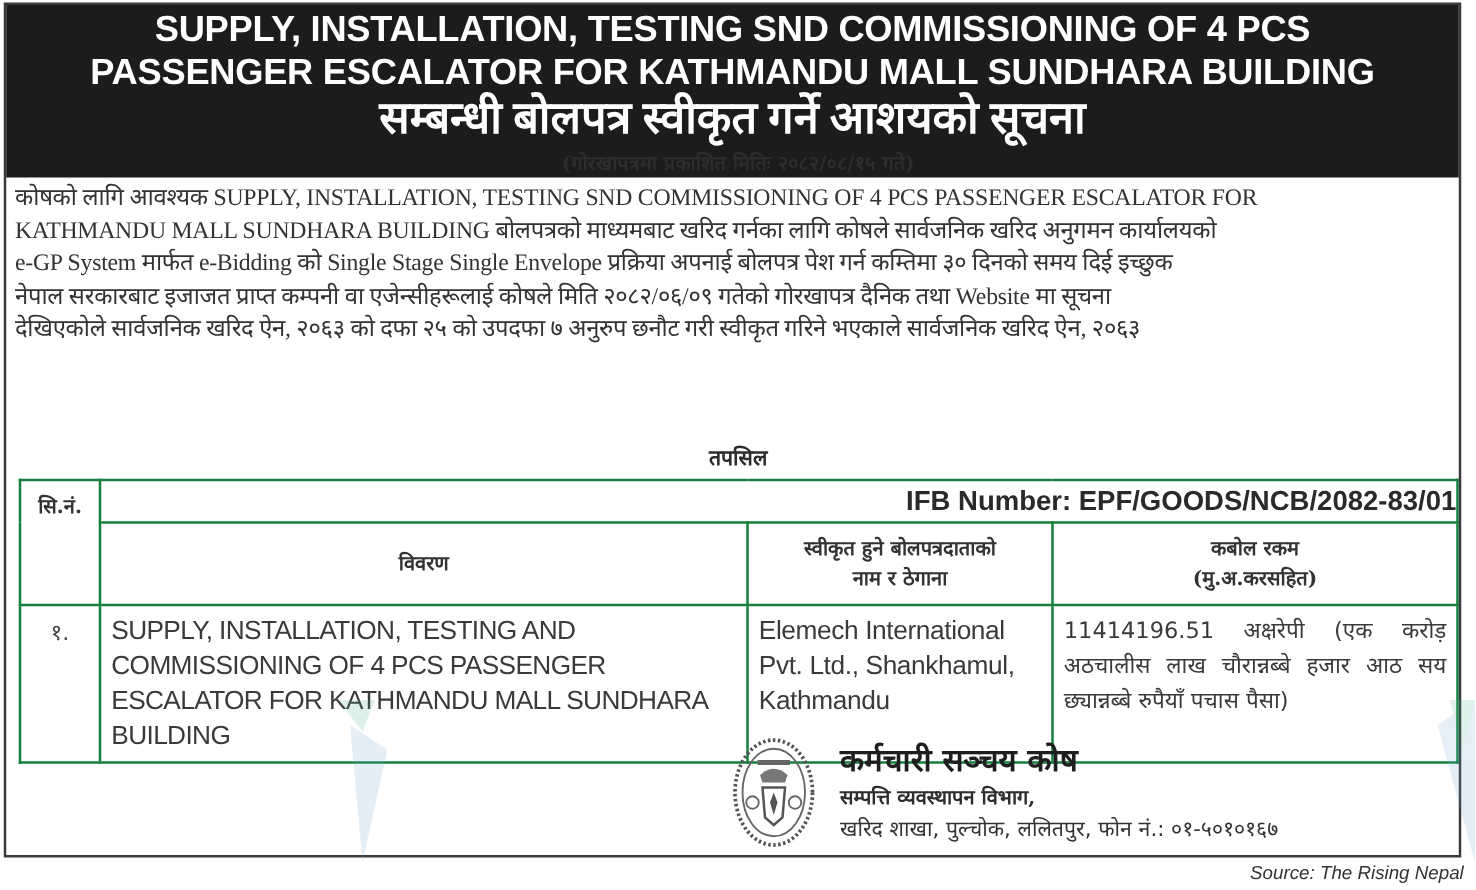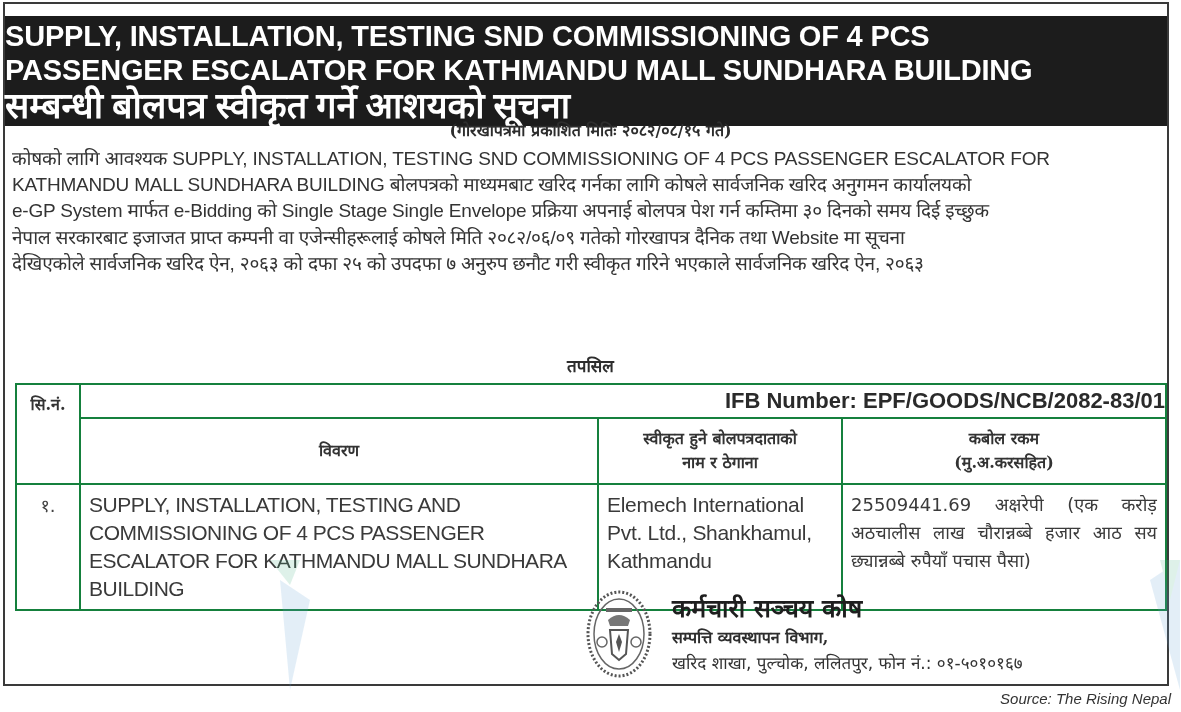--- a/index.html
+++ b/index.html
@@ -11,8 +11,8 @@
     border: 2px solid #3a3a3a; background: #fff;
   }
   .header {
-    position: absolute; left: 0; top: 12px; width: 100%; height: 110px;
-    background: #1c1c1c; color: #ffffff; 
+    position: absolute; left: 0; top: 0; width: 100%; height: 138px;
+    background: #1c1c1c; color: #ffffff; text-align: center;
   }
   .header .en {
     font-family: "Liberation Sans", sans-serif; font-weight: bold;

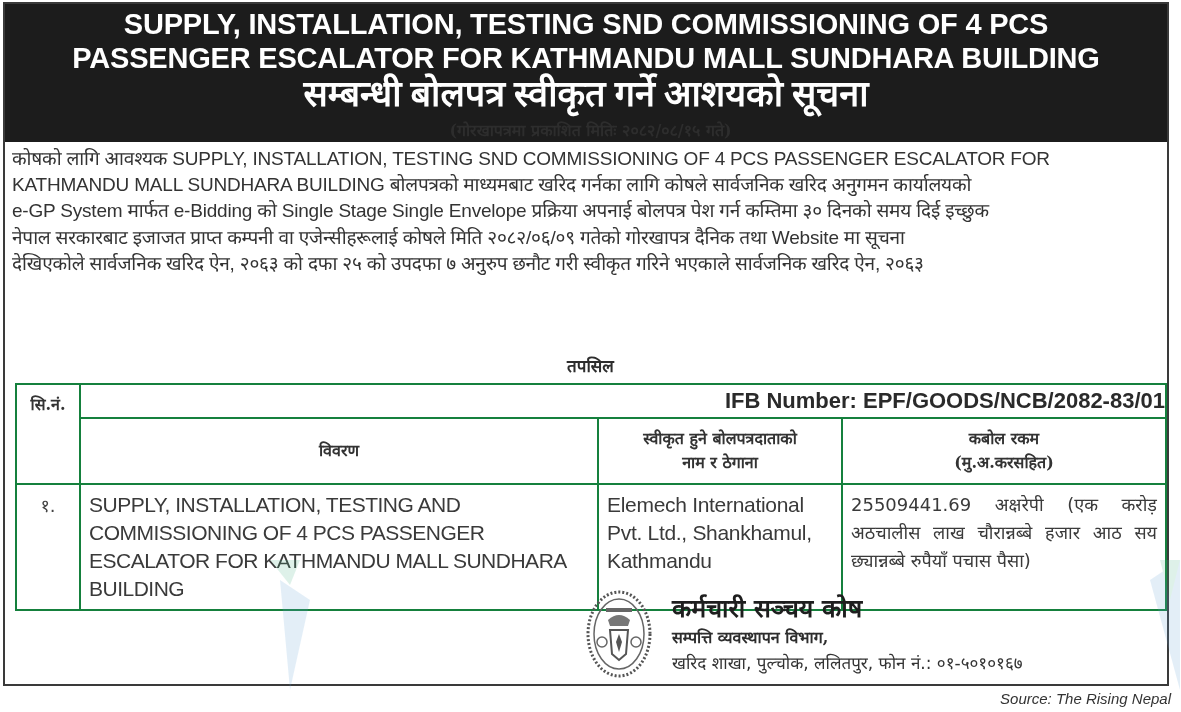--- a/index.html
+++ b/index.html
@@ -30,7 +30,7 @@
   }
   .body-text {
     position: absolute; left: 12px; top: 146px; width: 1144px;
-    font-family: Liberation Sans, sans-serif; font-size: 19px; line-height: 26.2px;
+    font-family: Liberation Serif, serif; font-size: 19px; line-height: 26.2px;
     color: #333; letter-spacing: -0.2px;
   }
   .body-text .line { white-space: nowrap; overflow: visible; display: block; }

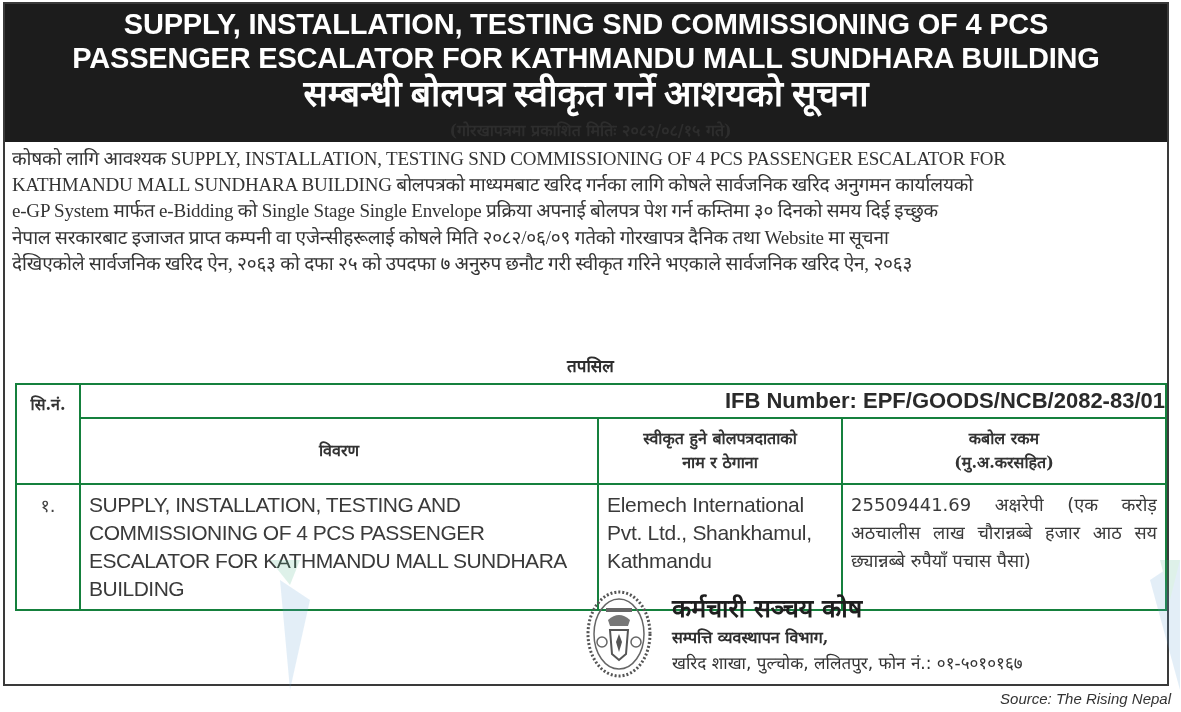--- a/index.html
+++ b/index.html
@@ -127,7 +127,7 @@
     <td class="td-sn">१.</td>
     <td class="td-desc">SUPPLY, INSTALLATION, TESTING AND COMMISSIONING OF 4 PCS PASSENGER ESCALATOR FOR KATHMANDU MALL SUNDHARA BUILDING</td>
     <td class="td-name">Elemech International Pvt. Ltd., Shankhamul, Kathmandu</td>
-    <td class="td-amt">25509441.69 अक्षरेपी (एक करोड़ अठचालीस लाख चौरान्नब्बे हजार आठ सय छ्यान्नब्बे रुपैयाँ पचास पैसा)</td>
+    <td class="td-amt">11414196.51 अक्षरेपी (एक करोड़ अठचालीस लाख चौरान्नब्बे हजार आठ सय छ्यान्नब्बे रुपैयाँ पचास पैसा)</td>
   </tr>
 </tbody>
   </table>

